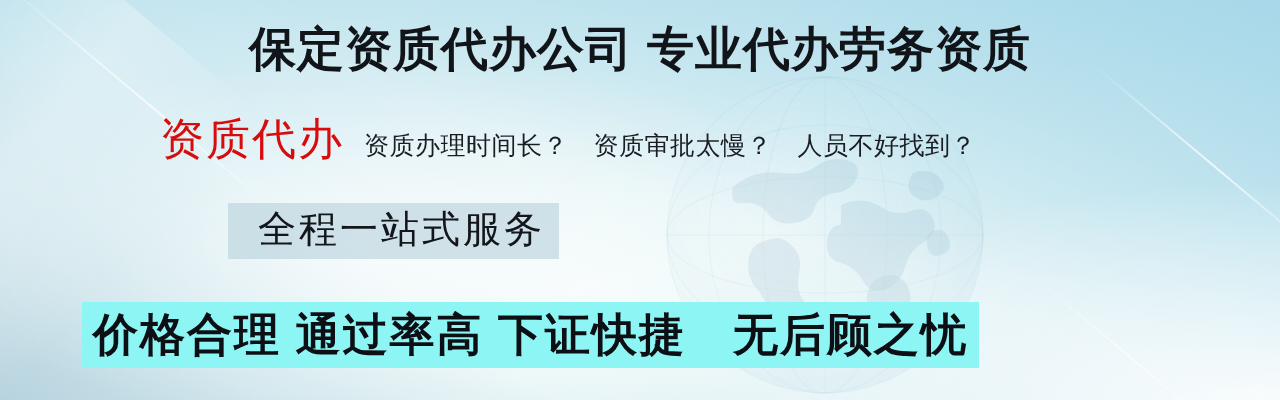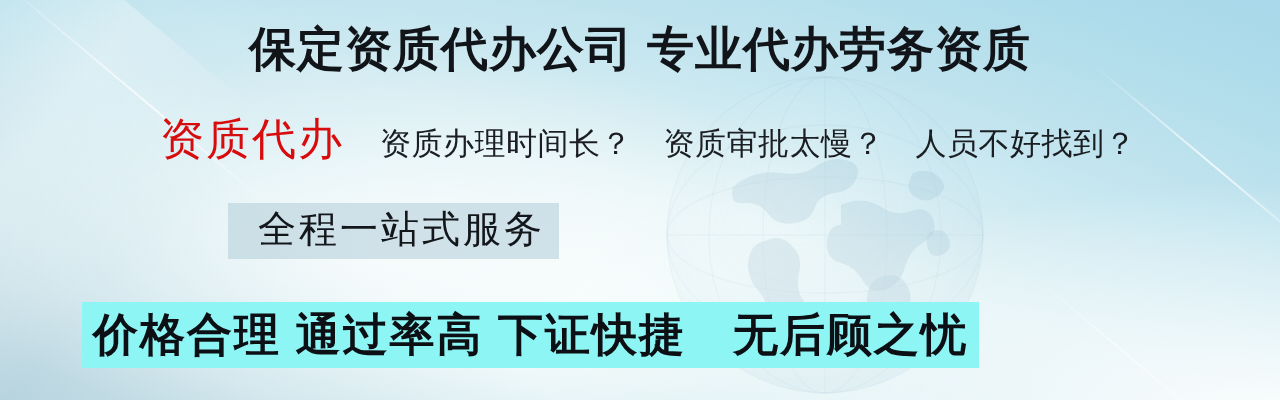--- a/index.html
+++ b/index.html
@@ -76,7 +76,7 @@
     font-size:44px;line-height:56px;
     color:#d80c0c;
     letter-spacing:2px;
-    margin-right:36px;
+    margin-right:20px;
   }
   .questions{
     font-size:31px;line-height:56px;

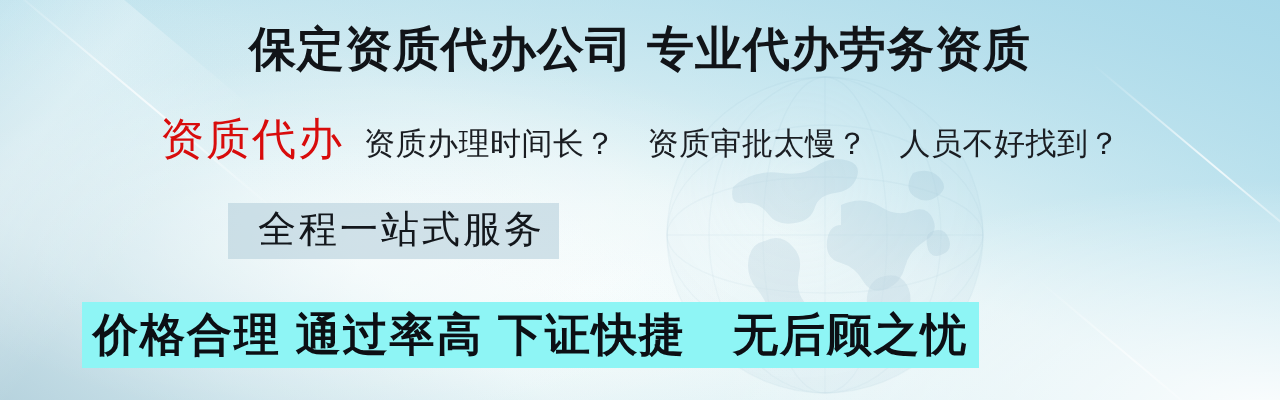--- a/index.html
+++ b/index.html
@@ -79,7 +79,7 @@
     margin-right:20px;
   }
   .questions{
-    font-size:31px;line-height:56px;
+    font-size:25px;line-height:56px;
     color:#1a1d22;
     letter-spacing:0.5px;
   }

